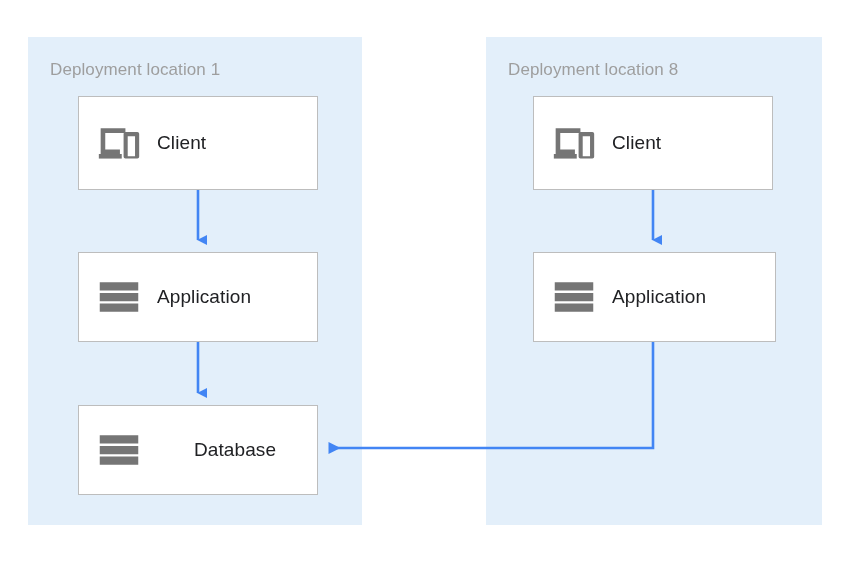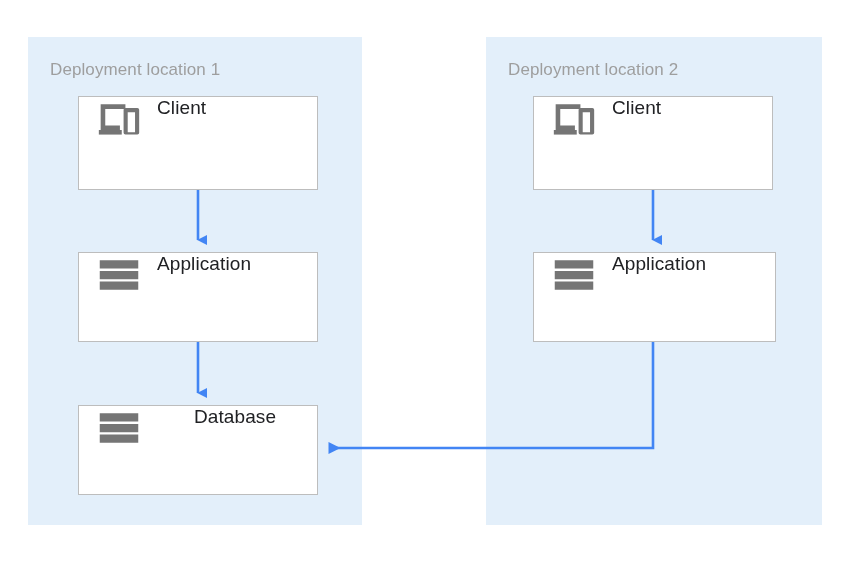--- a/index.html
+++ b/index.html
@@ -72,7 +72,7 @@
   <div class="zone-title" style="left: 50px; top: 60px;">Deployment location 1</div>
 
   <div class="zone" style="left: 486px; top: 37px; width: 336px; height: 488px; background: rgb(227, 239, 250);"></div>
-  <div class="zone-title" style="left: 508px; top: 60px;">Deployment location 2</div>
+  <div class="zone-title" style="left: 508px; top: 60px;">Deployment location 8</div>
 
   <svg class="edges" viewBox="0 0 856 574" xmlns="http://www.w3.org/2000/svg">
     <defs>

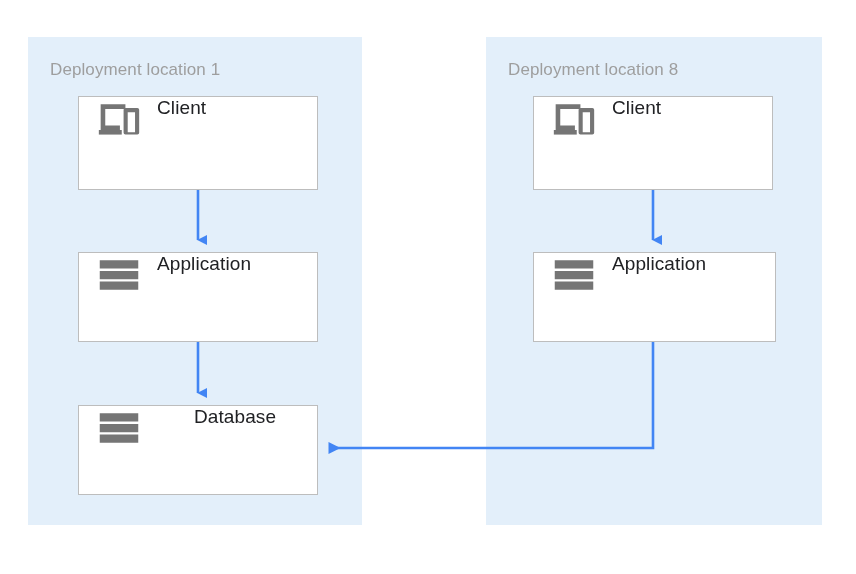--- a/index.html
+++ b/index.html
@@ -37,7 +37,7 @@
     background: #ffffff;
     border: 1px solid #bdbdbd;
     display: flex;
-    align-items: flex-start;
+    align-items: center;
     justify-content: flex-start;
   }
   .node-icon {

